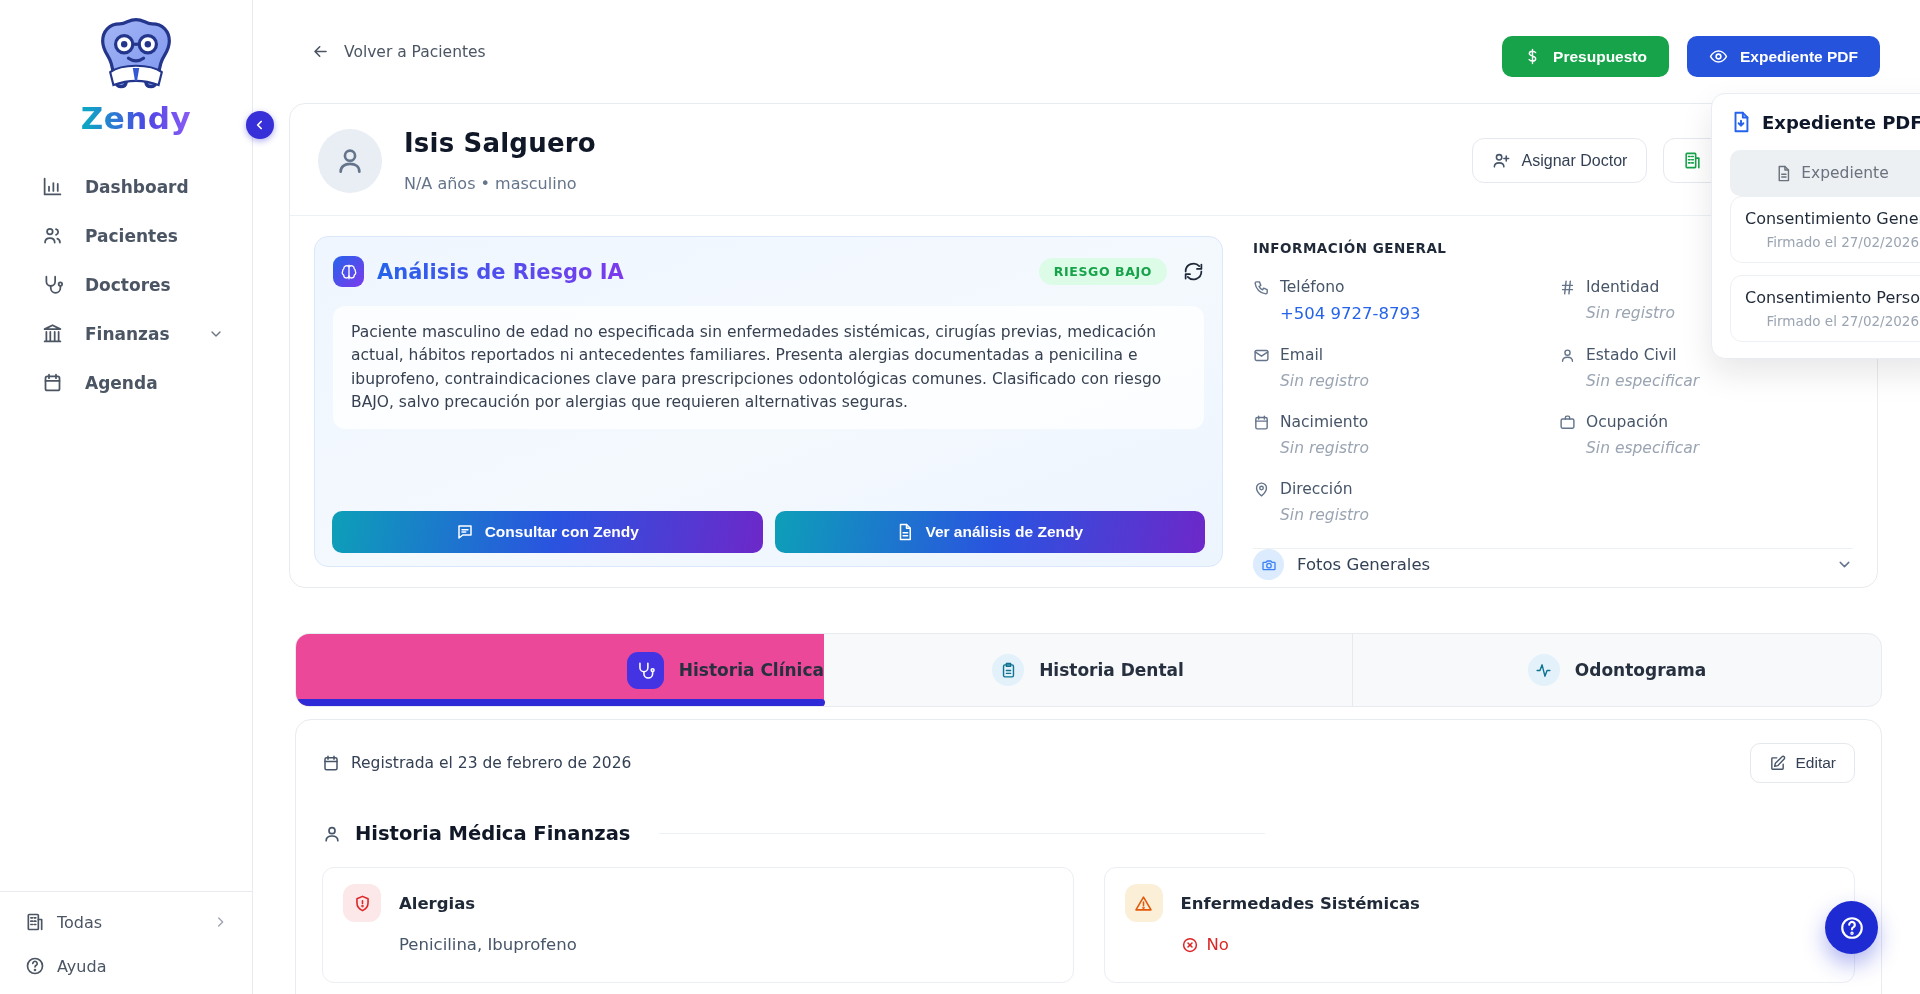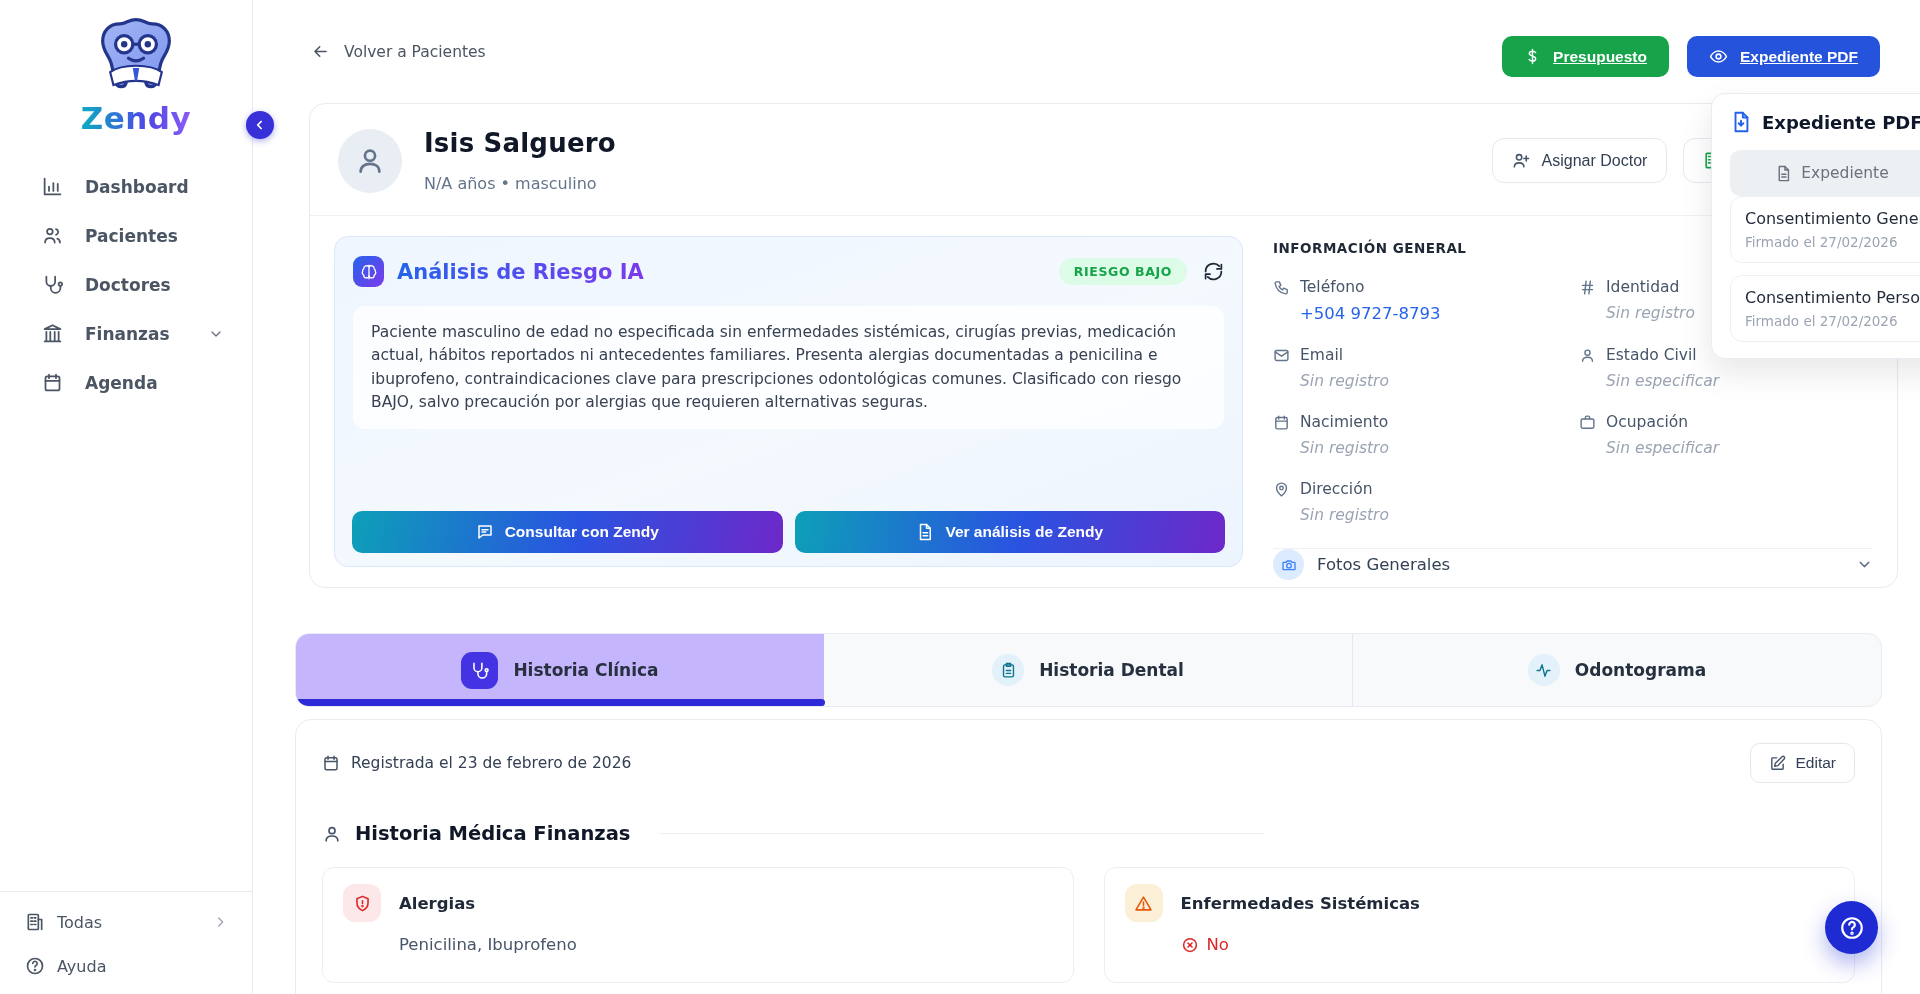--- a/index.html
+++ b/index.html
@@ -34,7 +34,7 @@
     color:#4b5563; font-size:15.5px; cursor:pointer; }
   .top-actions { position:absolute; right:40px; top:36px; display:flex; gap:18px; }
   .btn-solid { display:flex; align-items:center; gap:12px; height:41px; padding:0 22px;
-    border-radius:10px; color:#fff; font-size:15.5px; font-weight:600; cursor:pointer; border:none;text-decoration:underline; }
+    border-radius:10px; color:#fff; font-size:15.5px; font-weight:600; cursor:pointer; border:none; }
   .btn-green { background:#16a34a; }
   .btn-blue { background:#2553db; }
 

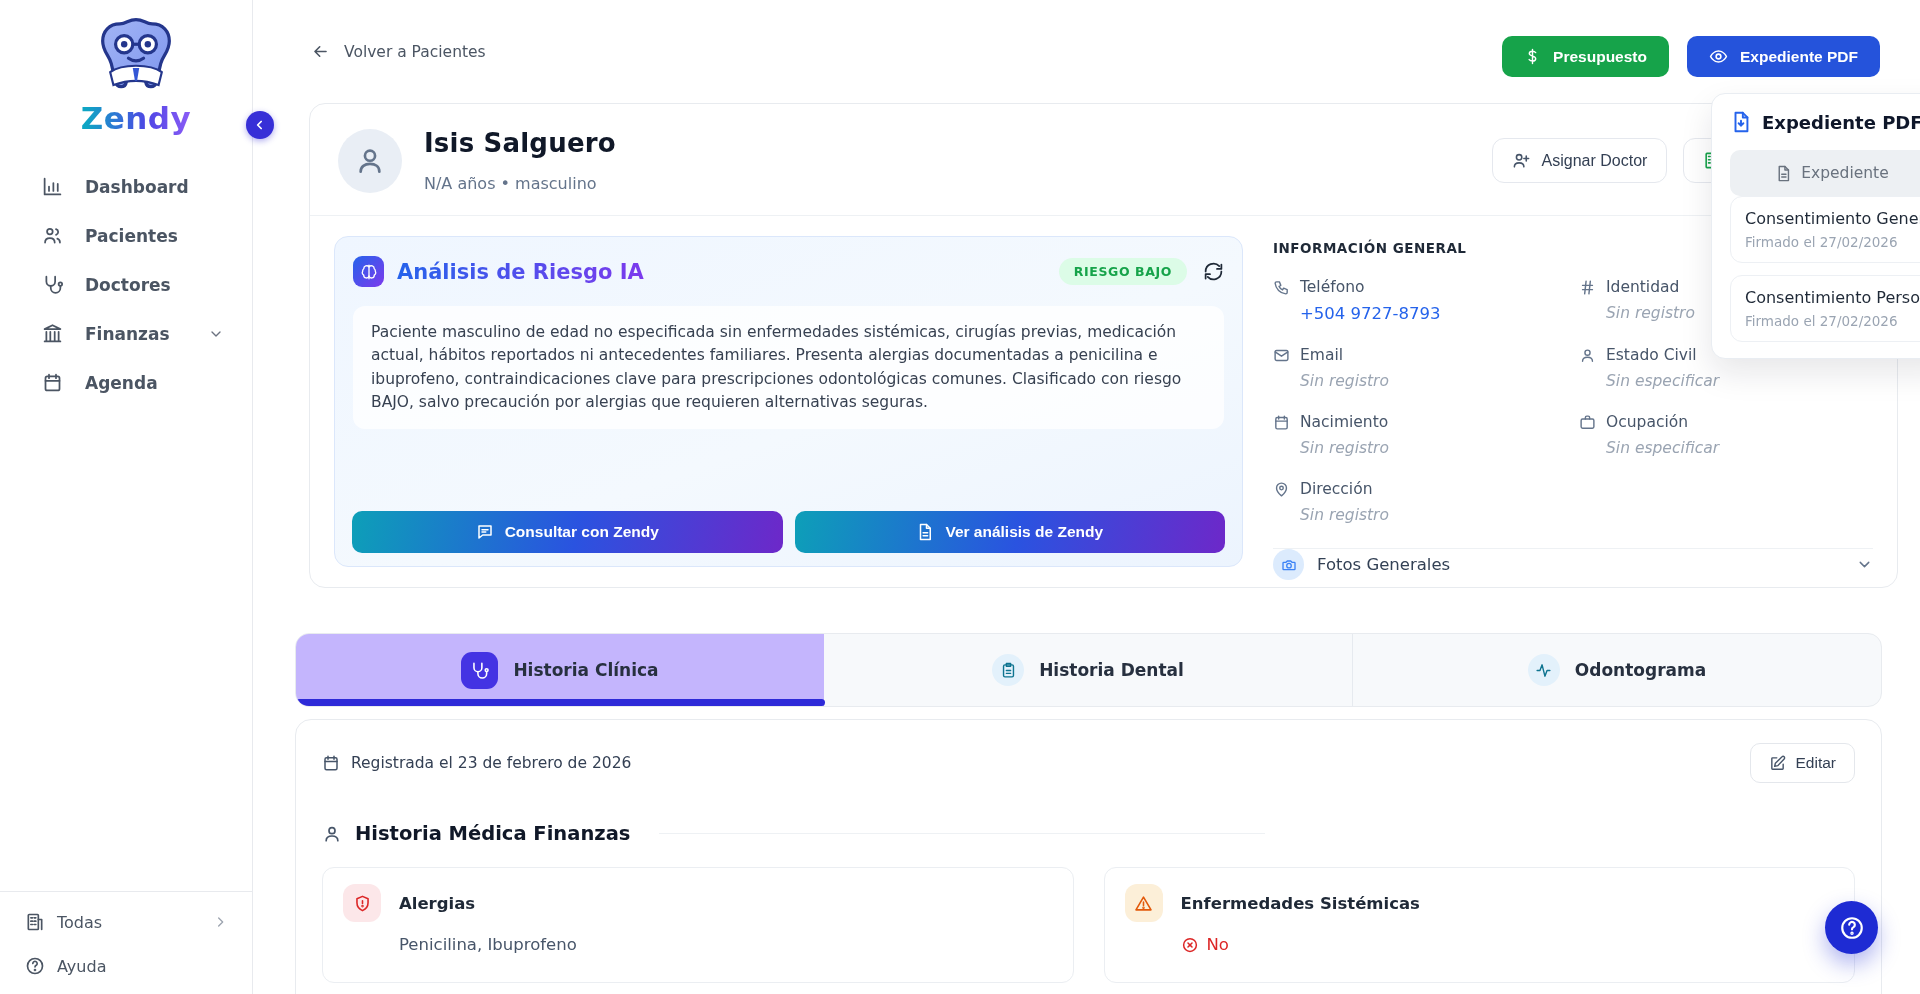--- a/index.html
+++ b/index.html
@@ -39,7 +39,7 @@
   .btn-blue { background:#2553db; }
 
   
-  .patient-card { position:absolute; left:56px; top:103px; width:1589px; height:485px;
+  .patient-card { position:absolute; left:36px; top:103px; width:1589px; height:485px;
     background:#fff; border:1px solid #e8ebef; border-radius:16px; }
   .pc-header { display:flex; align-items:center; padding:24px 28px 22px 28px; }
   .avatar { width:64px; height:64px; border-radius:50%; background:#e9eef5; color:#64748b;

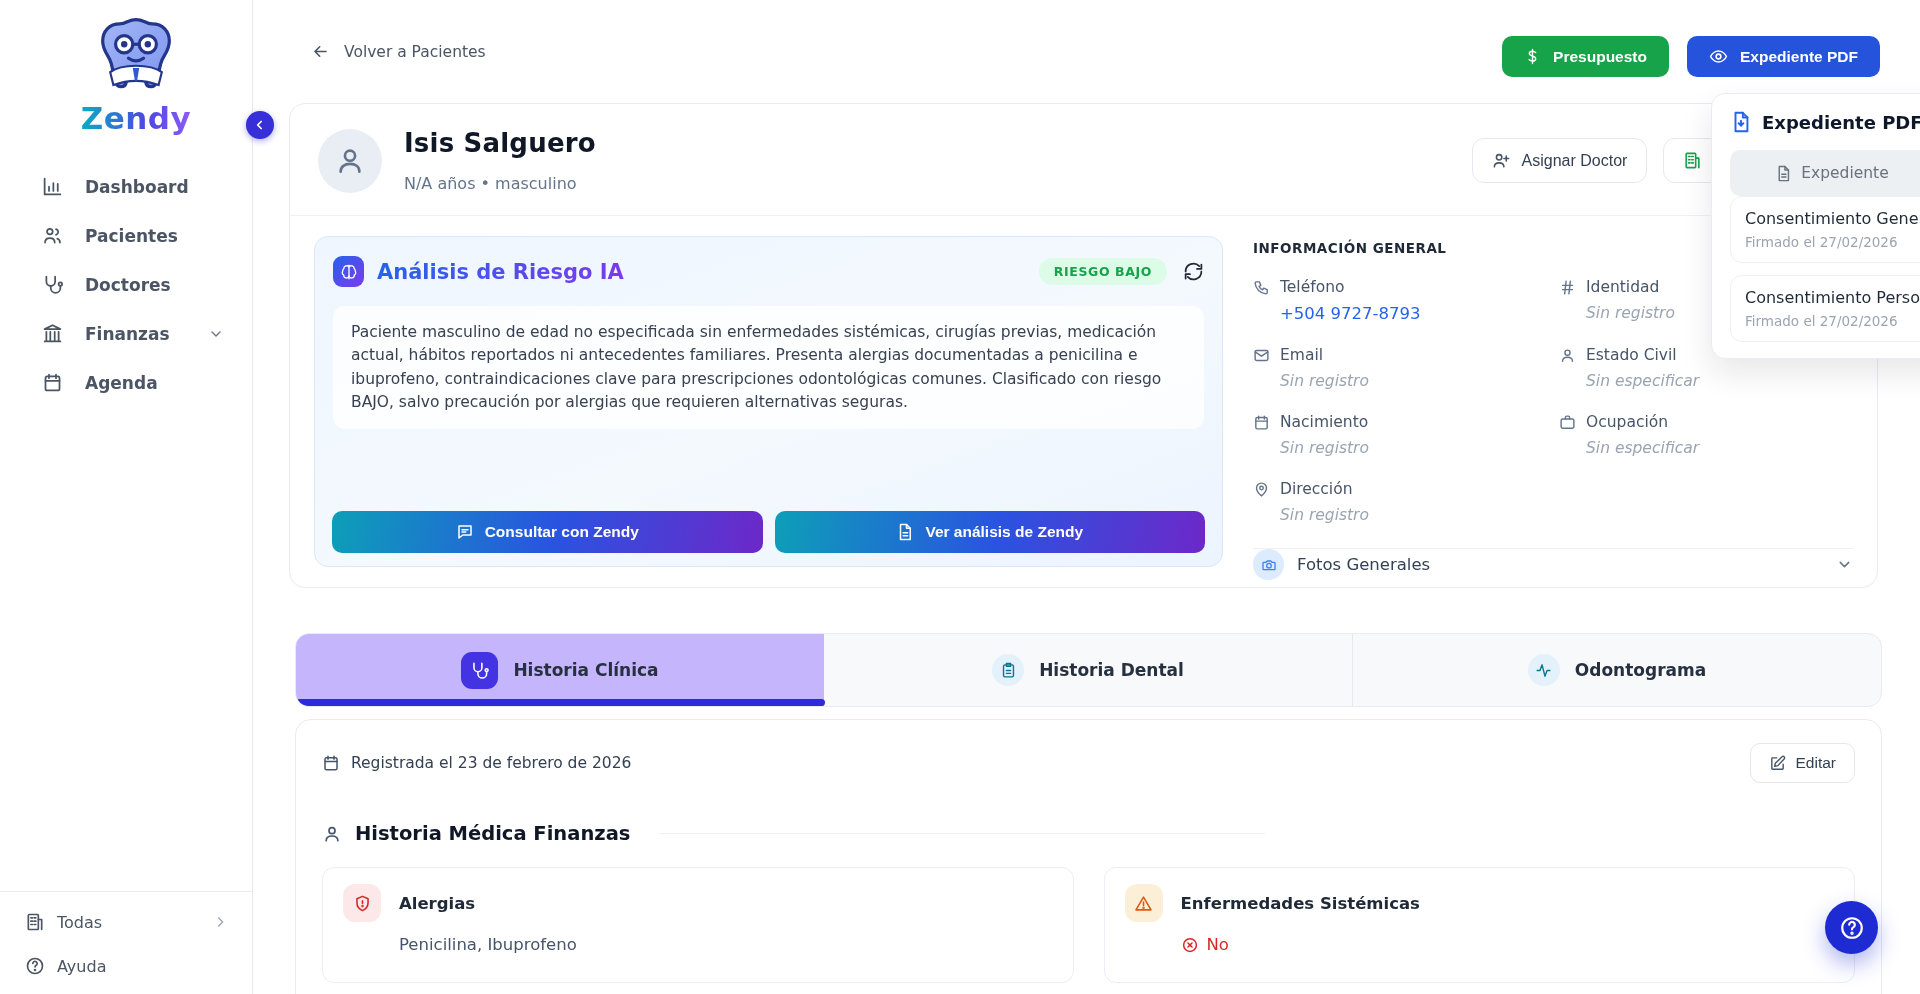--- a/index.html
+++ b/index.html
@@ -101,7 +101,7 @@
   .pdf-item + .pdf-item { margin-top:12px; }
   .pdf-item:first-of-type { margin-top:19px; }
   .pdf-item-title { font-size:16px; color:#1f2937; white-space:nowrap; }
-  .pdf-item-sub { font-size:13.5px; color:#9aa4b2; margin-top:6px; white-space:nowrap; }
+  .pdf-item-sub { font-size:13.5px; color:#9aa4b2; margin-top:6px; white-space:nowrap;text-align:right; }
 
   
   .tabbar { position:absolute; left:42px; top:633px; width:1587px; height:74px;

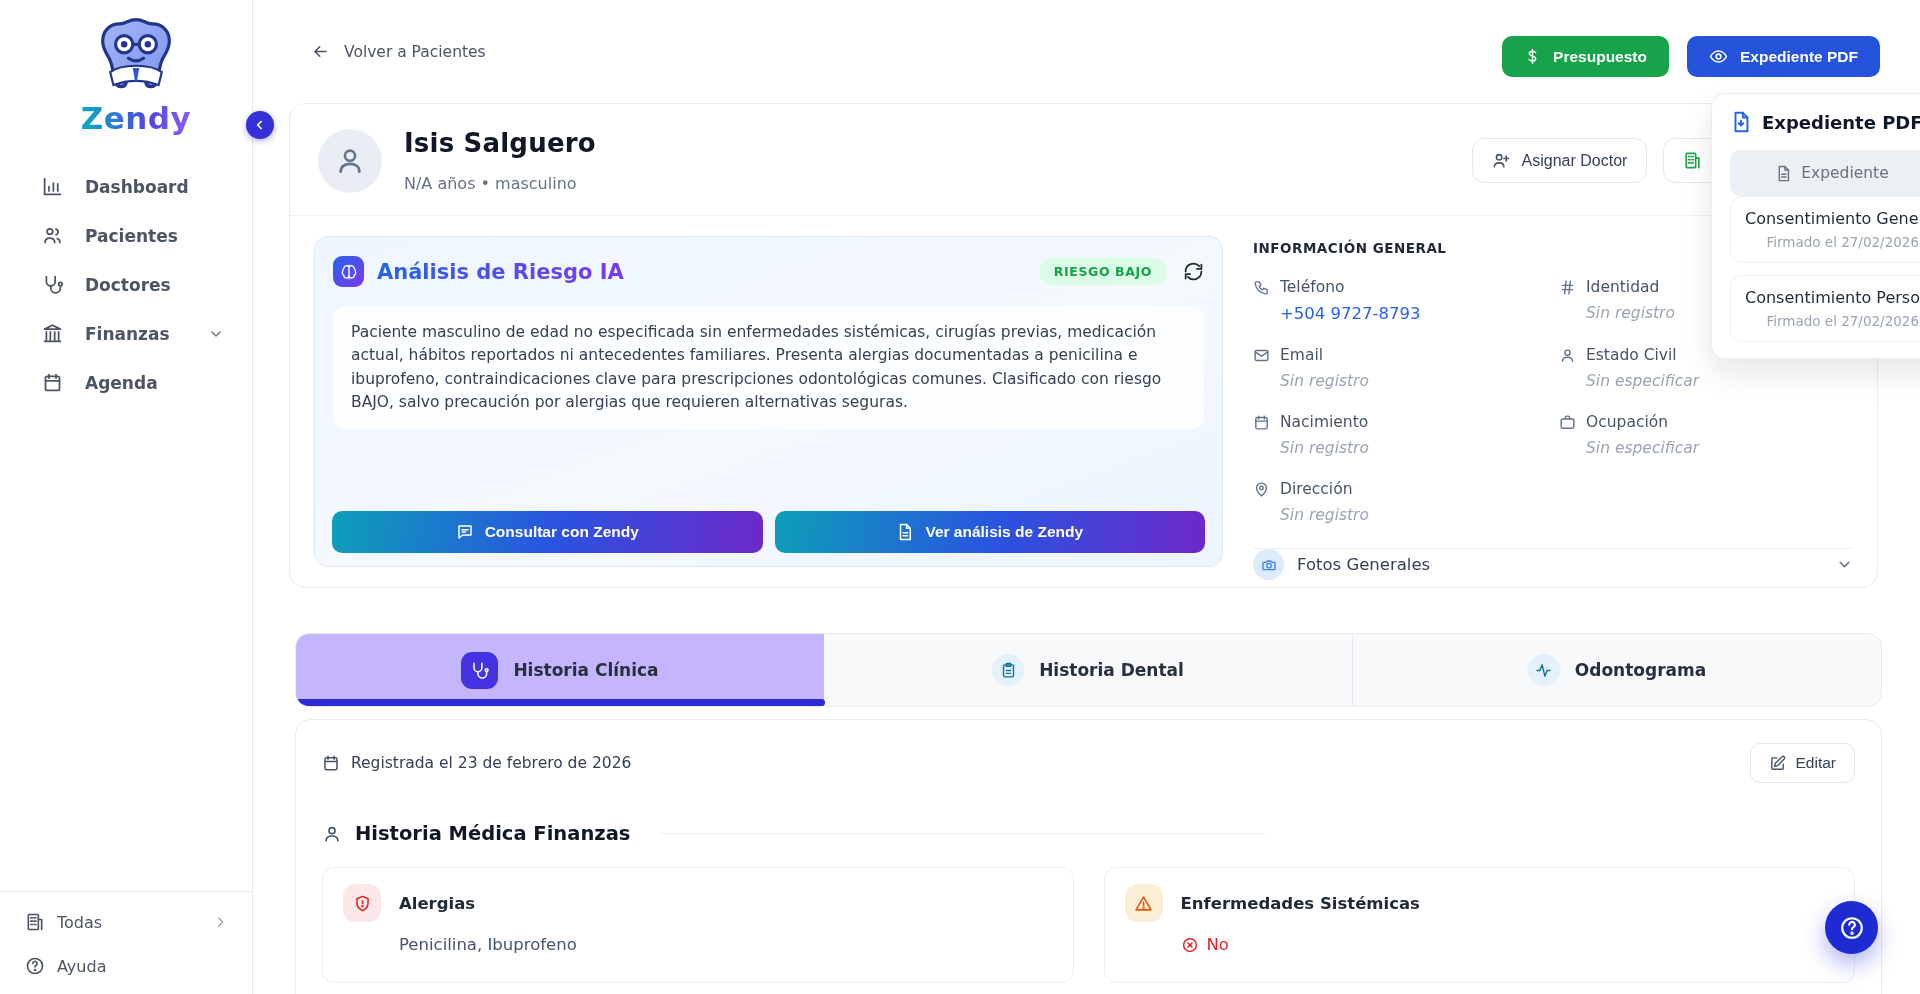--- a/index.html
+++ b/index.html
@@ -108,7 +108,7 @@
     background:#f7f9fb; border:1px solid #e8ebef; border-radius:14px; display:flex; overflow:hidden; }
   .tab { flex:1; display:flex; align-items:center; justify-content:center; gap:15px;
     font-size:17px; font-weight:700; color:#27303f; cursor:pointer; }
-  .tab.active { background:#c4b5fd; }
+  .tab.active { background:#ec4899;justify-content:flex-end; }
   .tab-tile { width:37px; height:37px; border-radius:11px; background:#4433e3; color:#fff;
     display:flex; align-items:center; justify-content:center; }
   .tab-circle { width:32px; height:32px; border-radius:50%; background:#e3f1fb; color:#0e7490;

